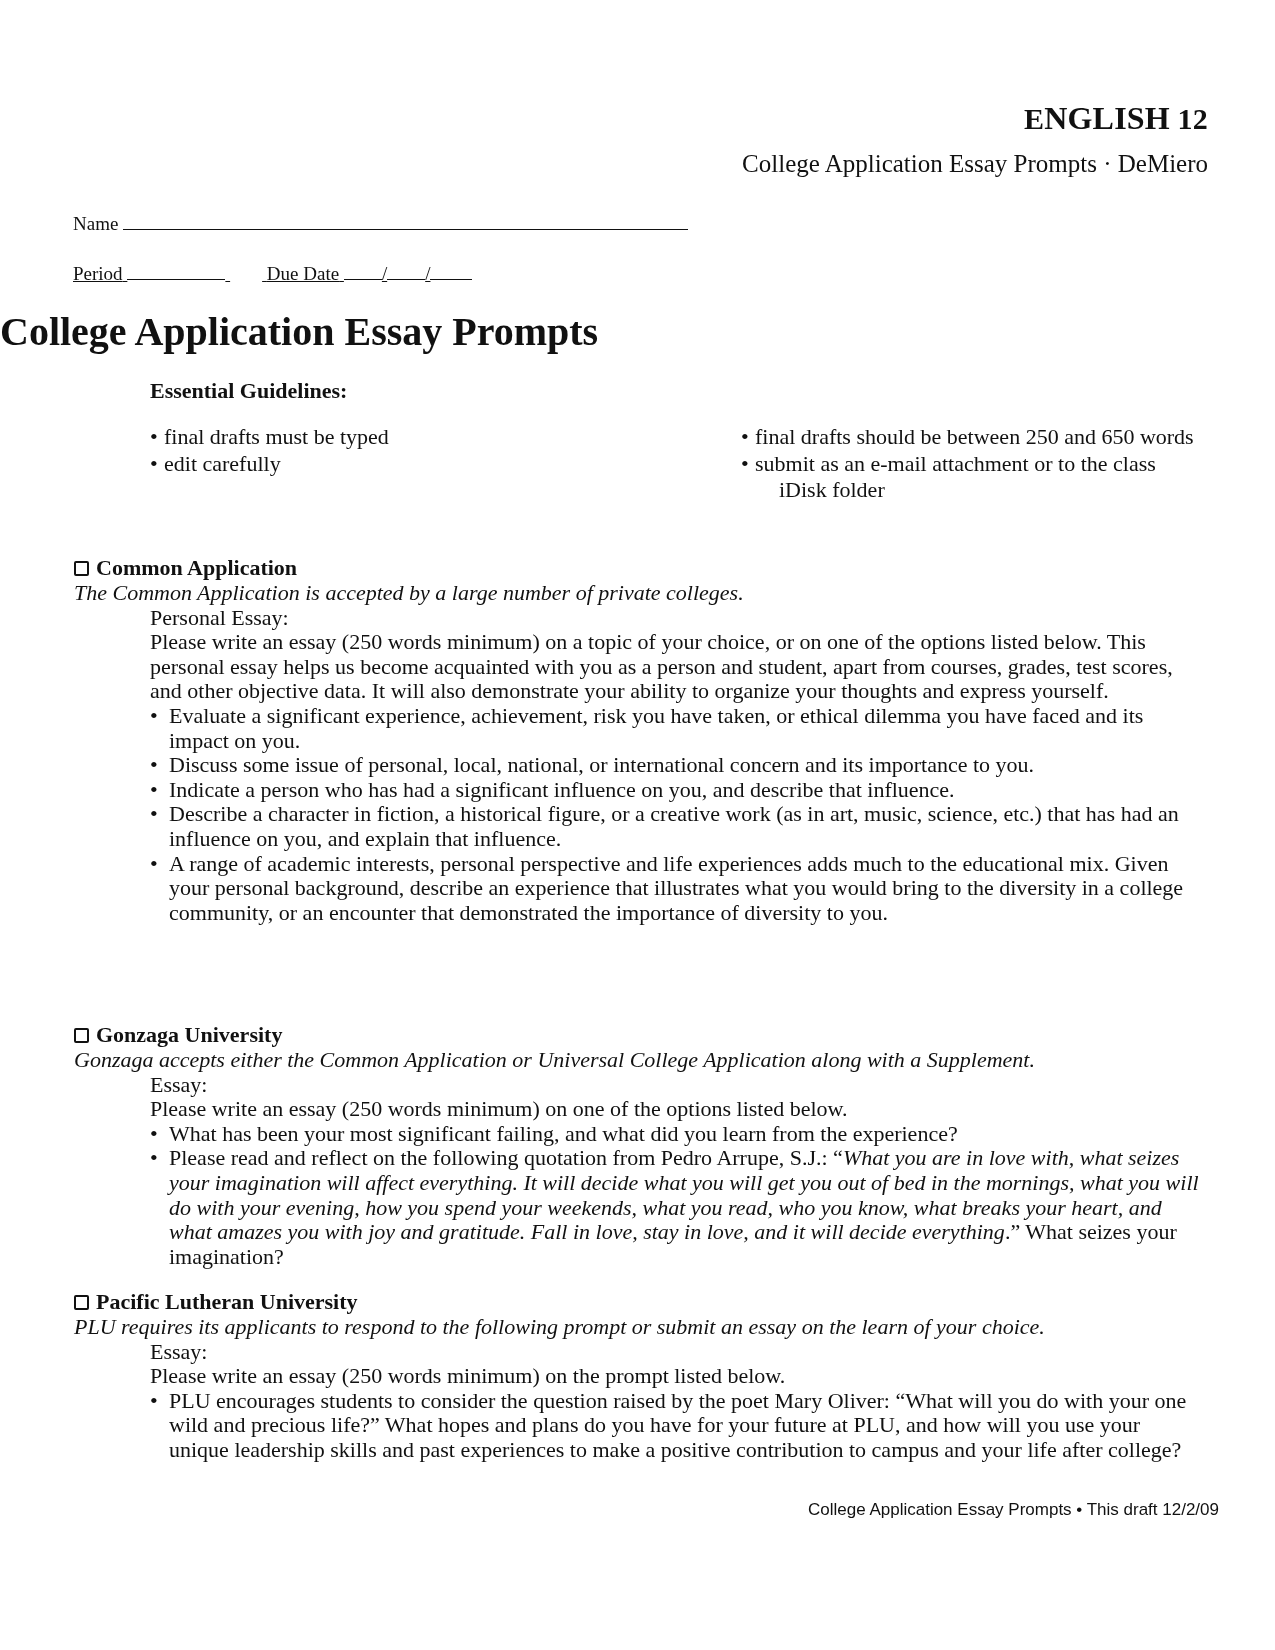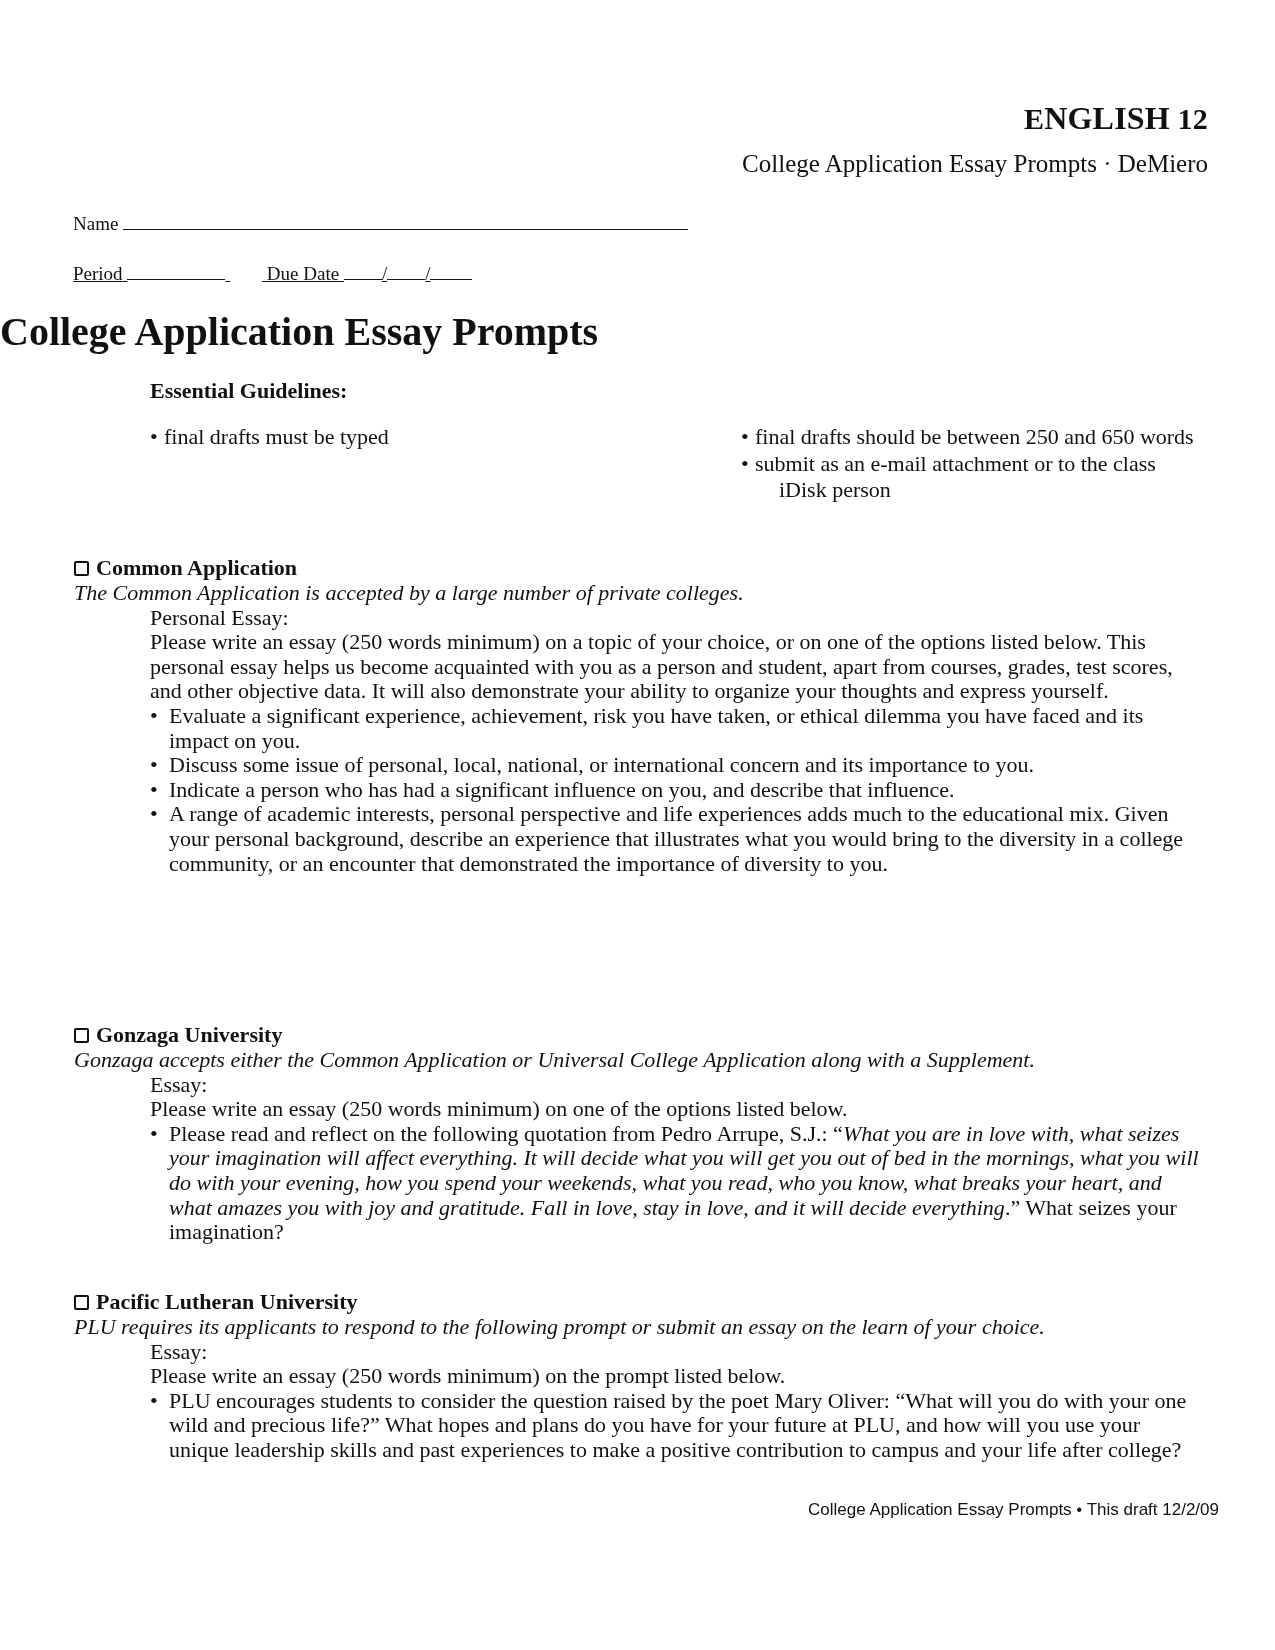--- a/index.html
+++ b/index.html
@@ -53,6 +53,7 @@
 <div class="abs guide-head">Essential Guidelines:</div>
 <div class="abs gcol" style="left:150px; width:440px;">
   <div class="gi"><span class="b">•</span><span>final drafts must be typed</span></div>
+  <div class="gi"><span class="b">•</span><span>edit carefully</span></div>
 </div>
 <div class="abs gcol" style="left:741px; width:460px;">
   <div class="gi"><span class="b">•</span><span>final drafts should be between 250 and 650 words</span></div>

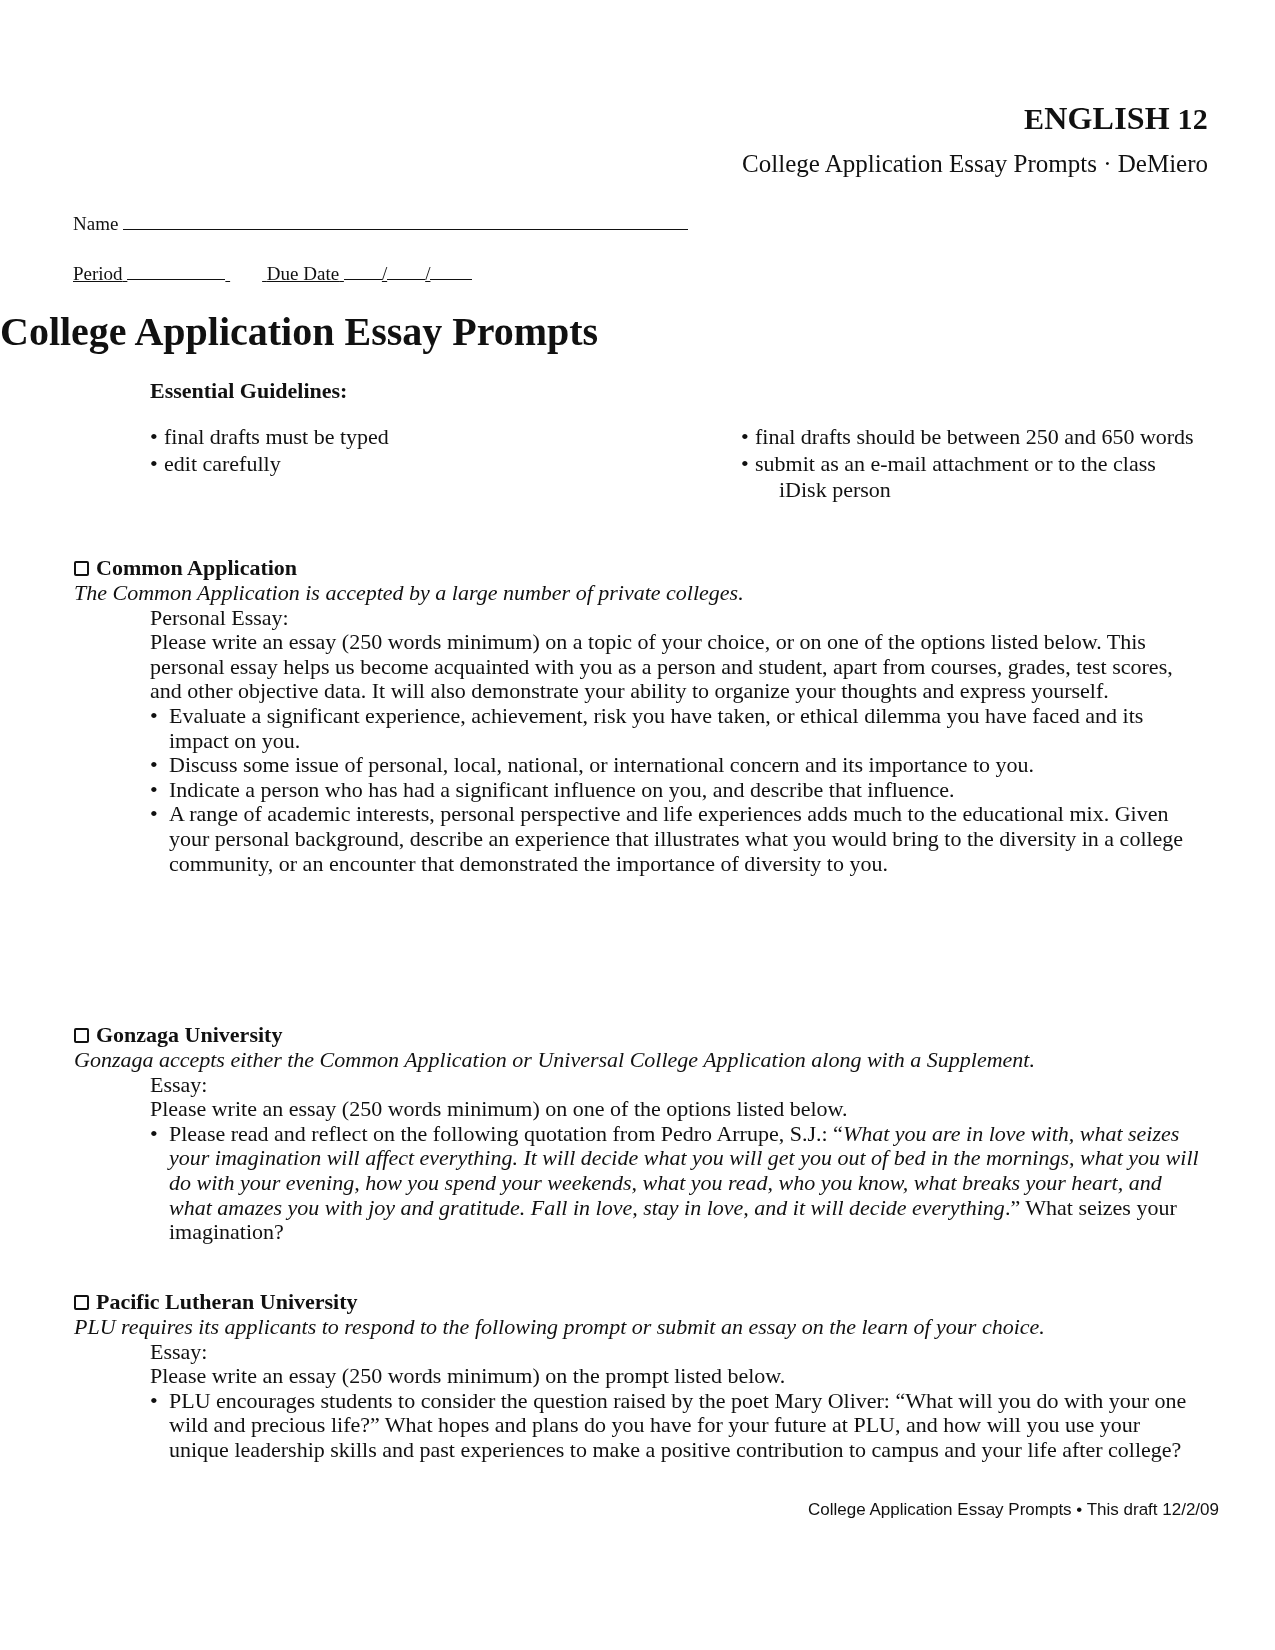--- a/index.html
+++ b/index.html
@@ -57,7 +57,7 @@
 </div>
 <div class="abs gcol" style="left:741px; width:460px;">
   <div class="gi"><span class="b">•</span><span>final drafts should be between 250 and 650 words</span></div>
-  <div class="gi"><span class="b">•</span><span>submit as an e-mail attachment or to the class iDisk person</span></div>
+  <div class="gi"><span class="b">•</span><span>submit as an e-mail attachment or to the class iDisk folder</span></div>
 </div>
 
 <div class="abs section" style="top:555px;">

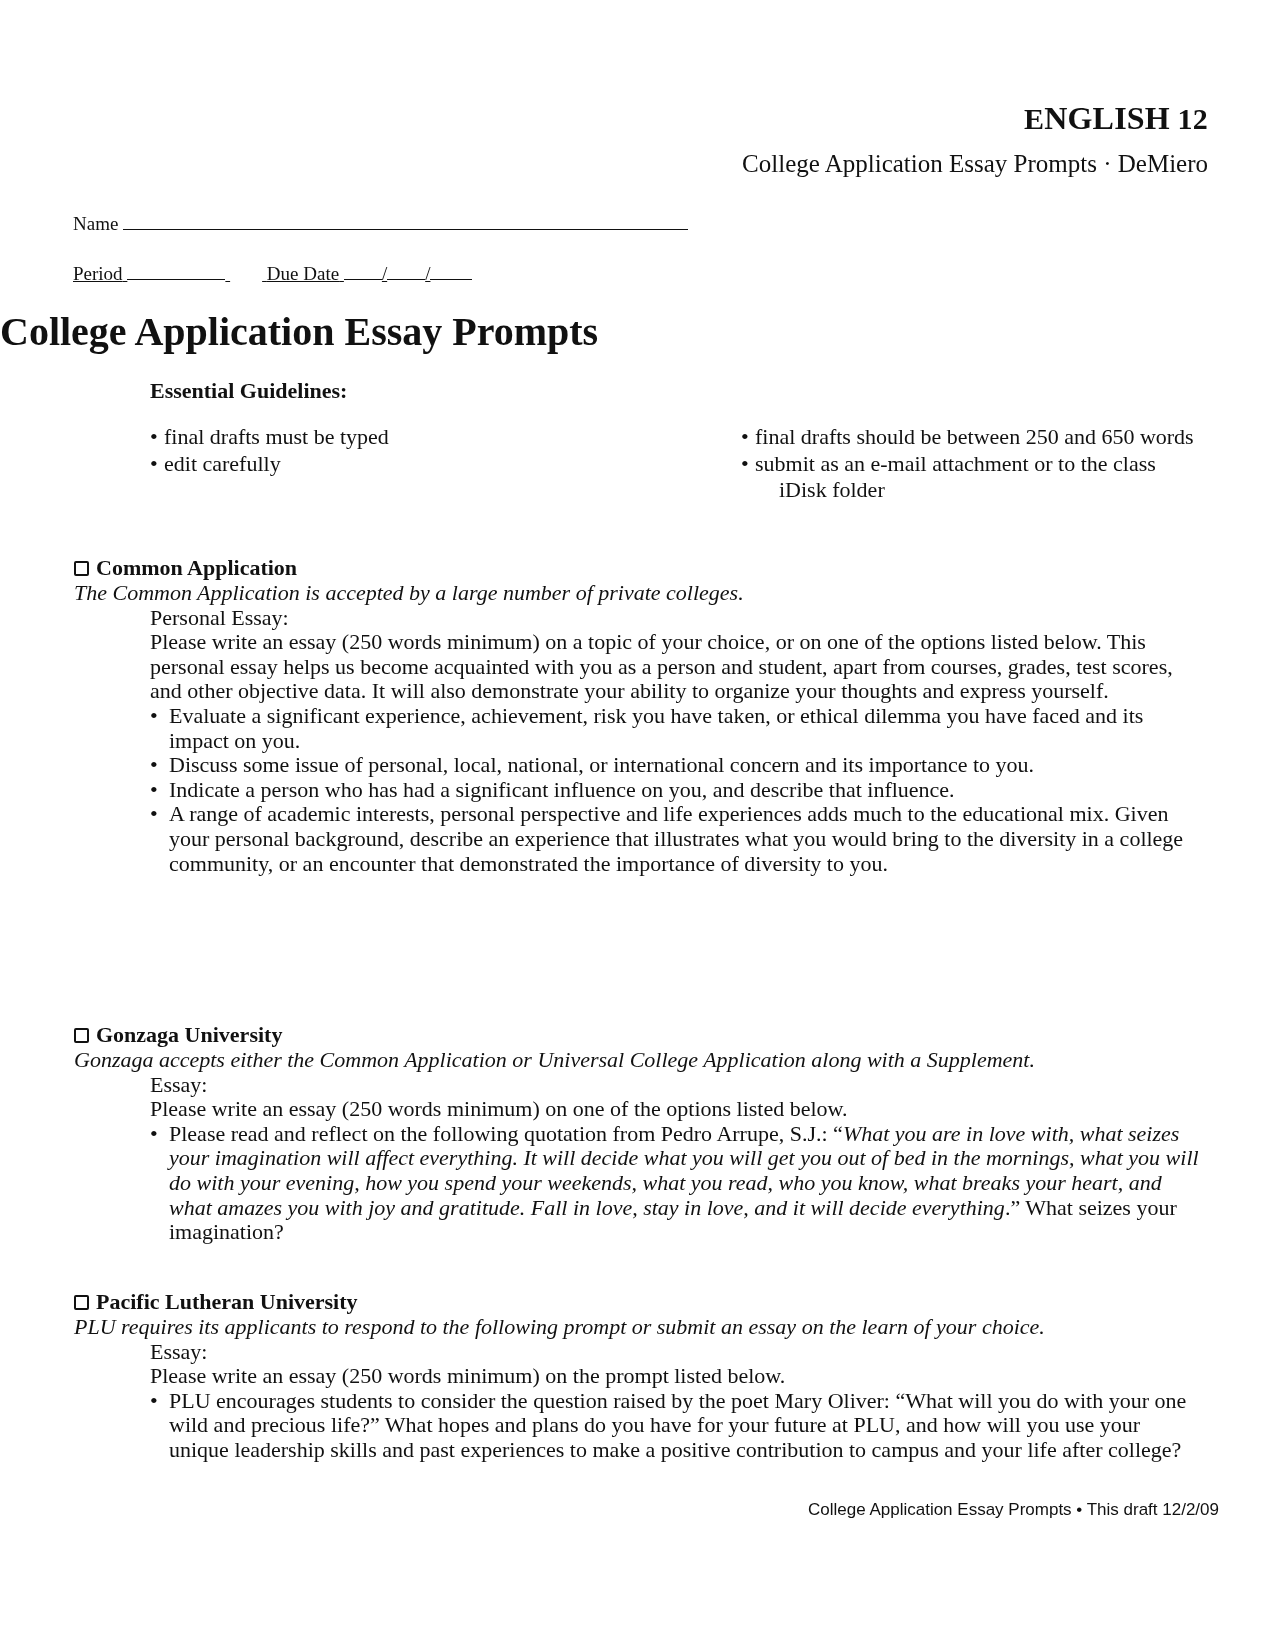--- a/index.html
+++ b/index.html
@@ -72,6 +72,7 @@
     <li>Evaluate a significant experience, achievement, risk you have taken, or ethical dilemma you have faced and its impact on you.</li>
     <li>Discuss some issue of personal, local, national, or international concern and its importance to you.</li>
     <li>Indicate a person who has had a significant influence on you, and describe that influence.</li>
+    <li>Describe a character in fiction, a historical figure, or a creative work (as in art, music, science, etc.) that has had an influence on you, and explain that influence.</li>
     <li>A range of academic interests, personal perspective and life experiences adds much to the educational mix. Given your personal background, describe an experience that illustrates what you would bring to the diversity in a college community, or an encounter that demonstrated the importance of diversity to you.</li>
   </ul>
 </div>

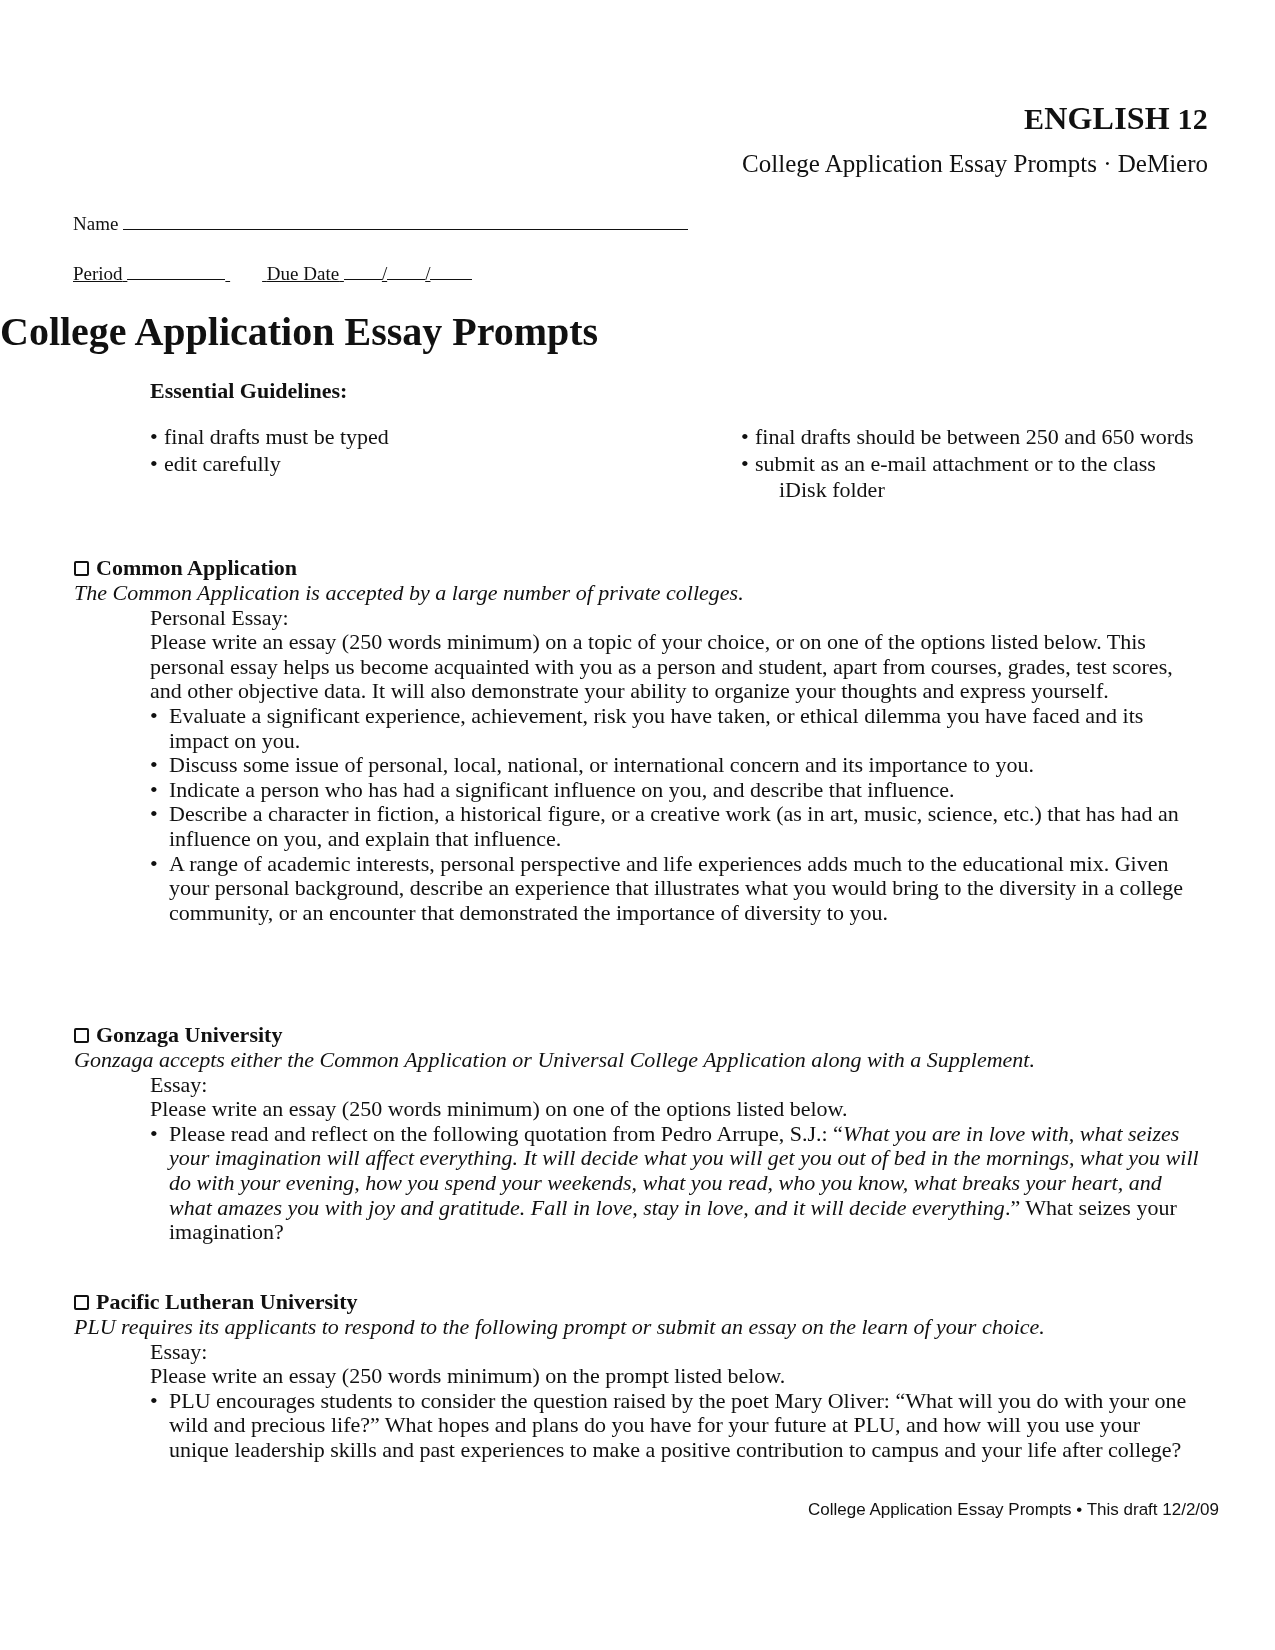--- a/index.html
+++ b/index.html
@@ -86,6 +86,7 @@
   <div class="indent">Essay:</div>
   <div class="indent">Please write an essay (250 words minimum) on one of the options listed below.</div>
   <ul class="bullets">
+    <li>What has been your most significant failing, and what did you learn from the experience?</li>
     <li><span>Please read and reflect on the following quotation from Pedro Arrupe, S.J.: “</span><em>What you are in love with, what seizes your imagination will affect everything. It will decide what you will get you out of bed in the mornings, what you will do with your evening, how you spend your weekends, what you read, who you know, what breaks your heart, and what amazes you with joy and gratitude. Fall in love, stay in love, and it will decide everything</em><span>.” What seizes your imagination?</span></li>
   </ul>
 </div>

